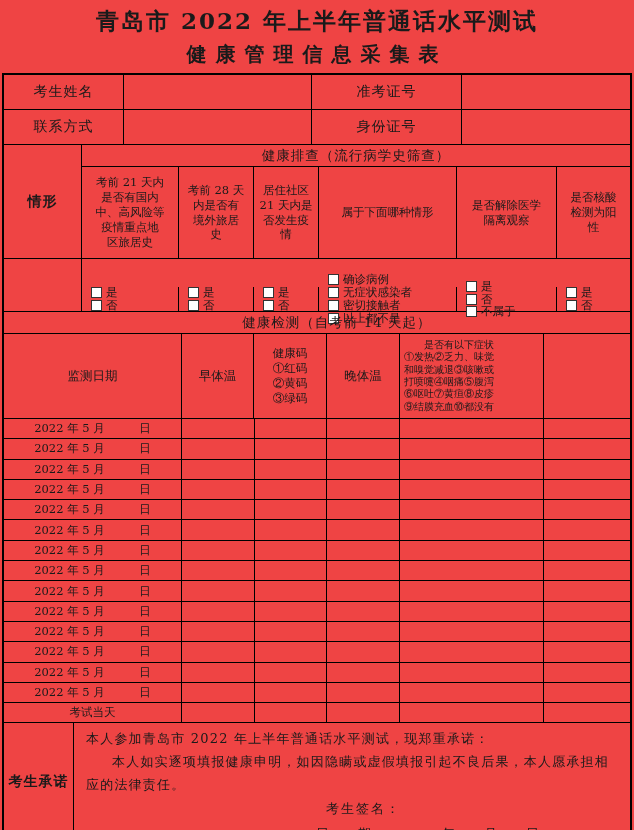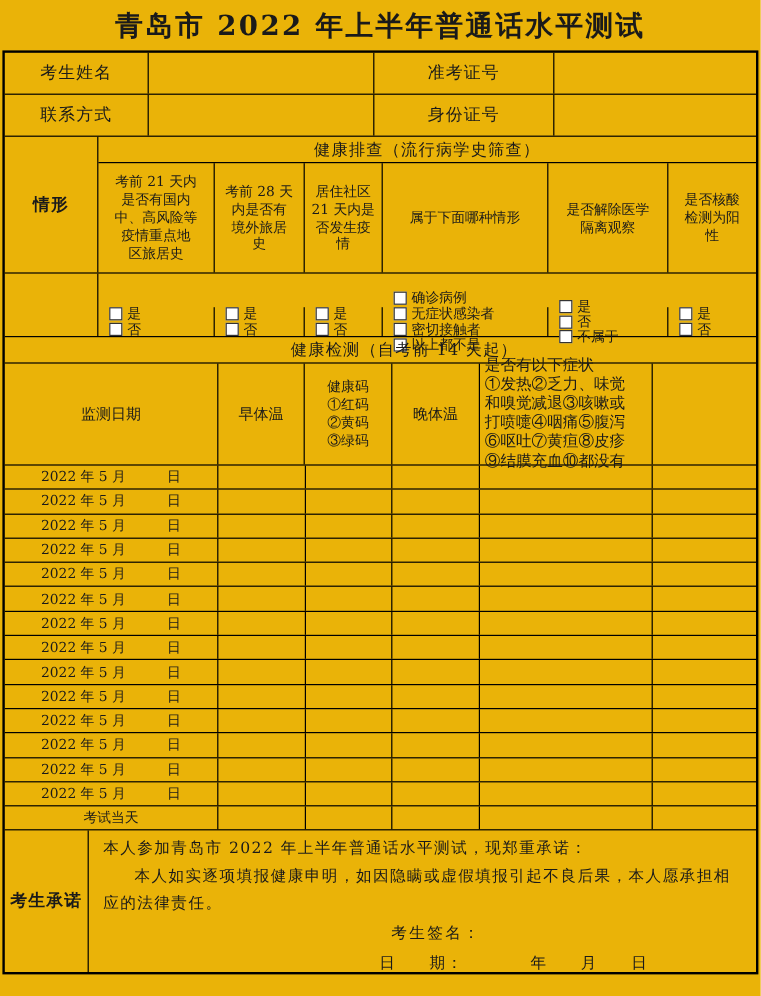--- a/index.html
+++ b/index.html
@@ -4,7 +4,7 @@
 <style>
   html,body{margin:0;padding:0;background:#fff;}
   body{width:634px;height:830px;font-family:"DejaVu Serif","Liberation Serif",serif;color:#1a1a1a;}
-  .page{position:relative;width:634px;height:830px;overflow:hidden;background:#eab308;}
+  .page{position:relative;width:634px;height:830px;overflow:hidden;background:#ef4444;}
   .title{ text-align:center;margin-top:6px;font-weight:bold;}
   .title-l1{font-size:23px;letter-spacing:2px;}
   .title-l2{font-size:20px;letter-spacing:9px;margin-top:4px;}

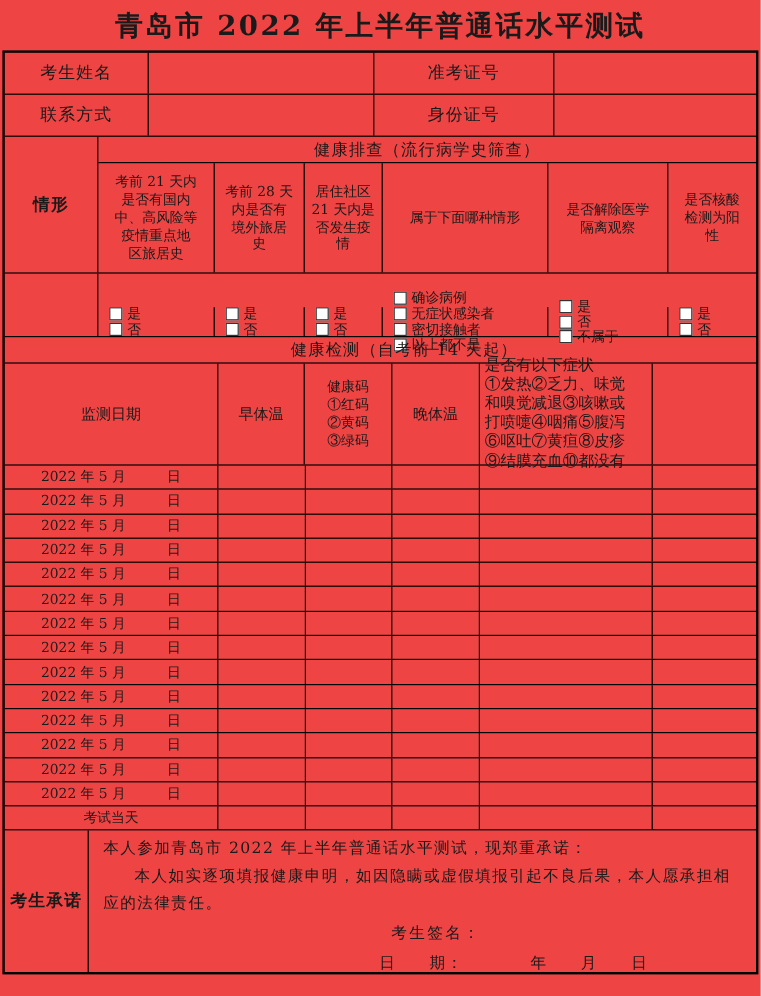--- a/index.html
+++ b/index.html
@@ -61,6 +61,7 @@
 
   <div class="title">
     <div class="title-l1">青岛市 2022 年上半年普通话水平测试</div>
+    <div class="title-l2">健康管理信息采集表</div>
   </div>
 
   <div class="sheet">

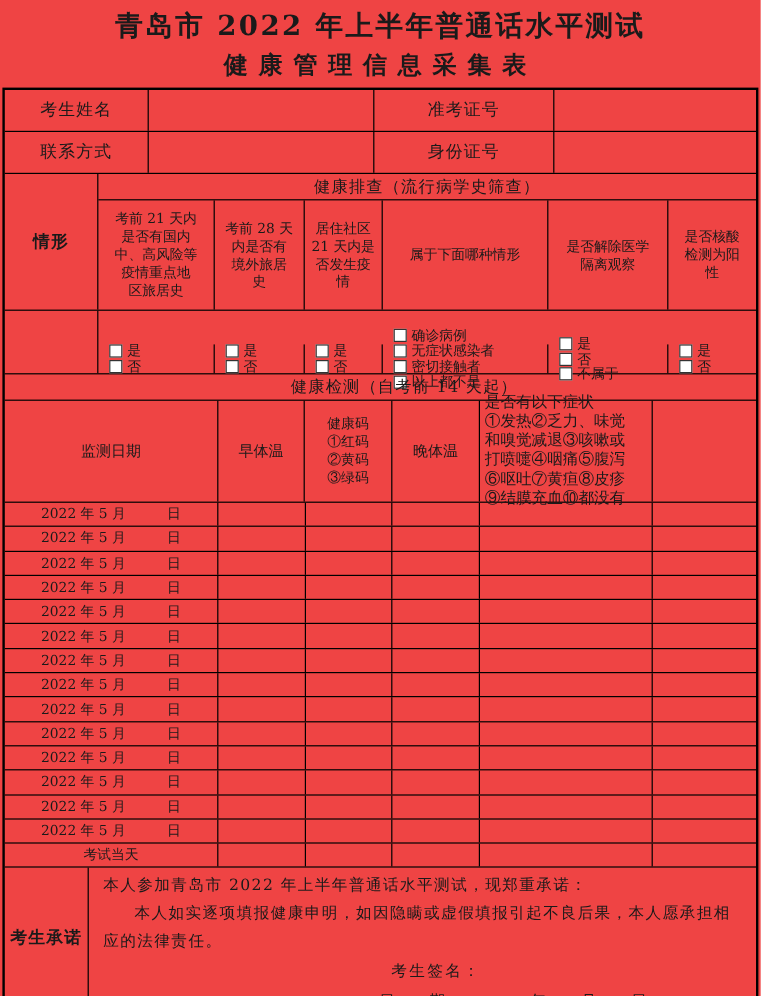--- a/index.html
+++ b/index.html
@@ -39,7 +39,7 @@
   .mc1{width:178px;} .mc2{width:73px;} .mc3{width:72px;} .mc4{width:73px;} .mc5{width:144px;} .mc6{flex:1;}
   .hdr{font-size:12.5px;}
   .hc{font-size:11.5px;line-height:1.3;text-align:left;}
-  .sym{font-size:13px;line-height:1.24;text-align:left;padding:0 4px;justify-content:flex-start;}
+  .sym{font-size:10px;line-height:1.24;text-align:right;padding:0 4px;justify-content:flex-start;}
   .excl{font-size:11.5px;line-height:1.3;text-align:left;padding:0 6px;justify-content:flex-start;}
   .m-row{height:19.3px;}
   .m-date{font-size:11.5px;white-space:pre;}

